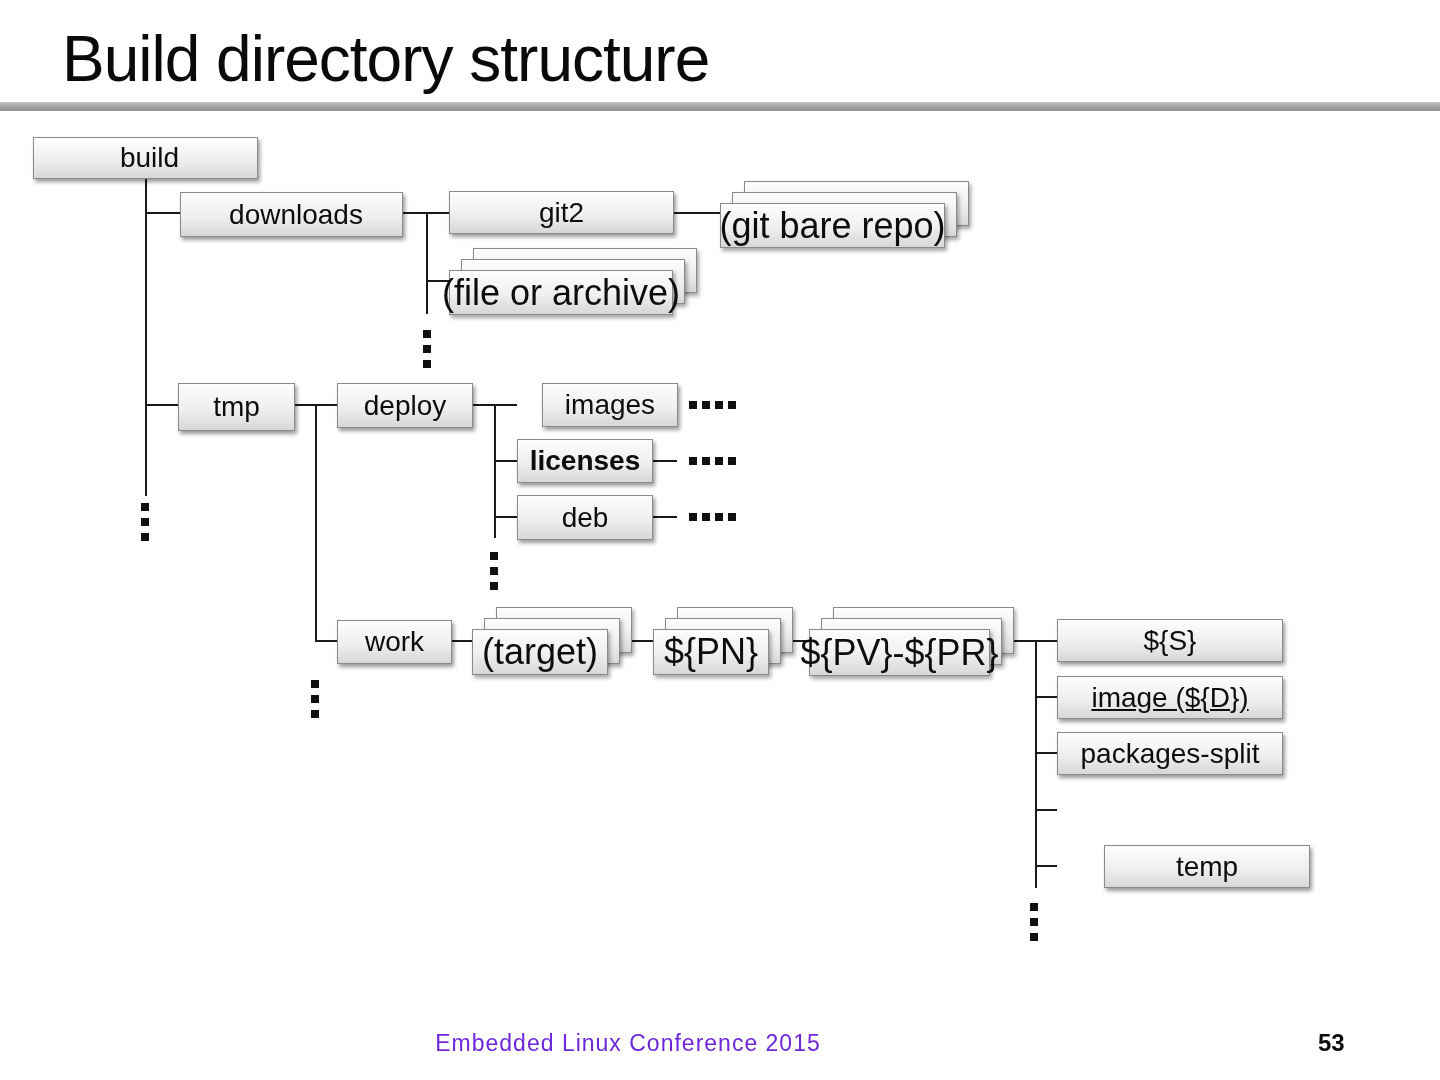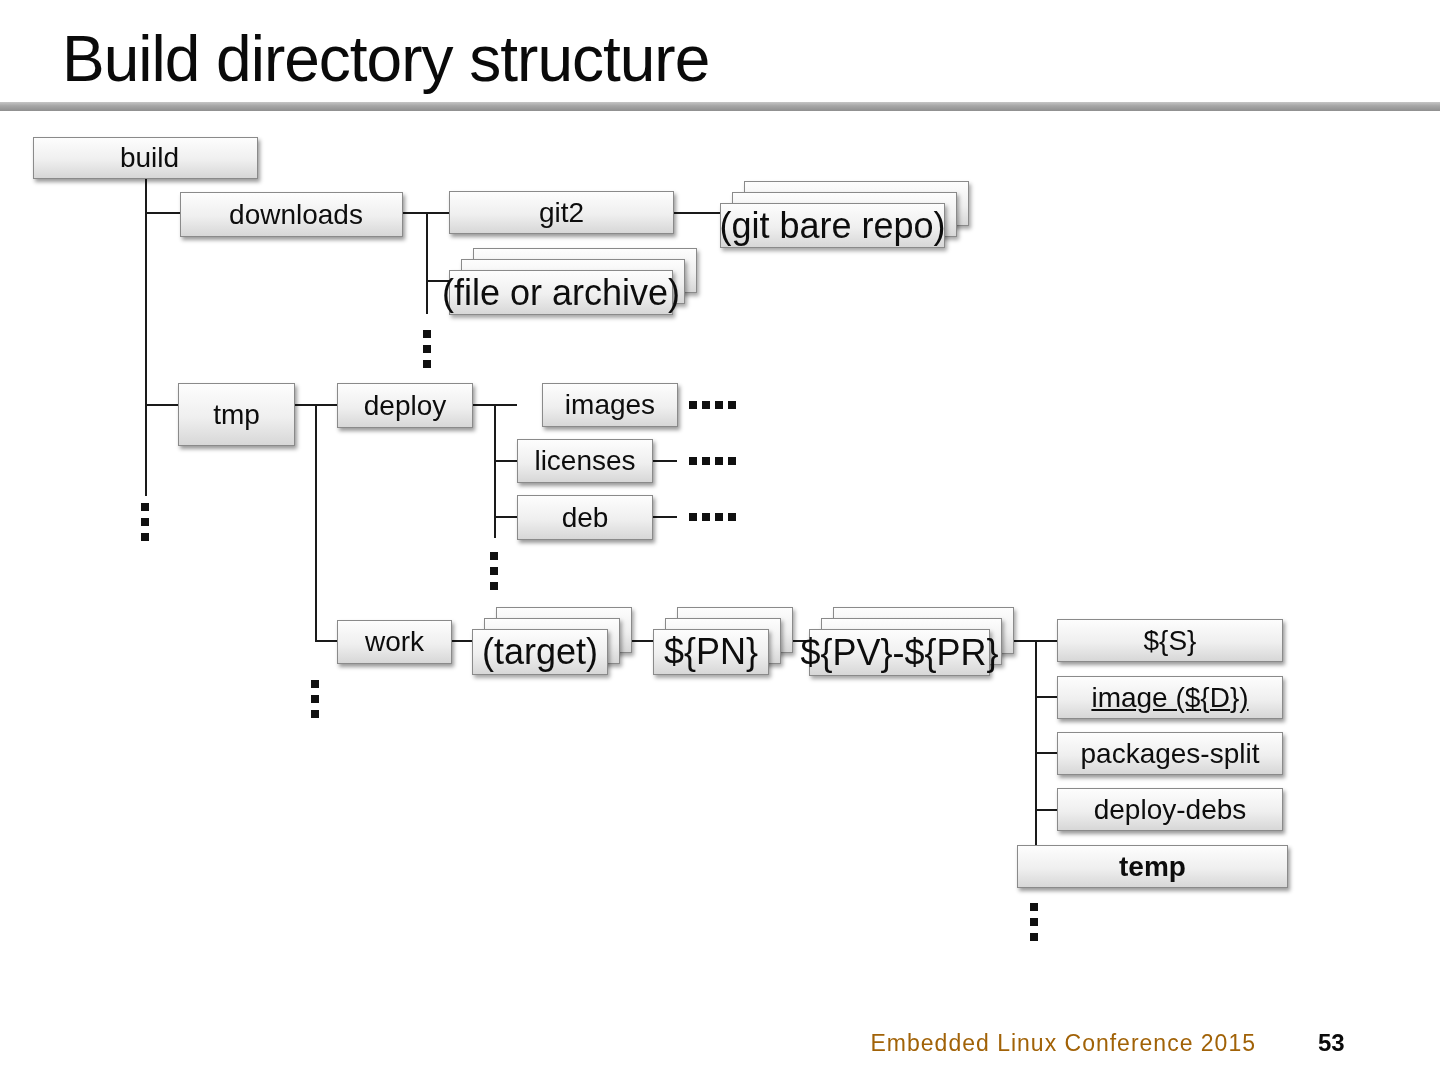--- a/index.html
+++ b/index.html
@@ -85,7 +85,7 @@
   <div class="box" style="left:33px;top:137px;width:225px;height:42px;padding-left:8px;">build</div>
   <div class="box" style="left:180px;top:192px;width:223px;height:45px;padding-left:9px;">downloads</div>
   <div class="box" style="left:449px;top:191px;width:225px;height:43px;">git2</div>
-  <div class="box" style="left:178px;top:383px;width:117px;height:63px;">tmp</div>
+  <div class="box" style="left:178px;top:383px;width:117px;height:48px;">tmp</div>
   <div class="box" style="left:337px;top:383px;width:136px;height:45px;">deploy</div>
   <div class="box" style="left:542px;top:383px;width:136px;height:44px;">images</div>
   <div class="box" style="left:517px;top:439px;width:136px;height:44px;">licenses</div>

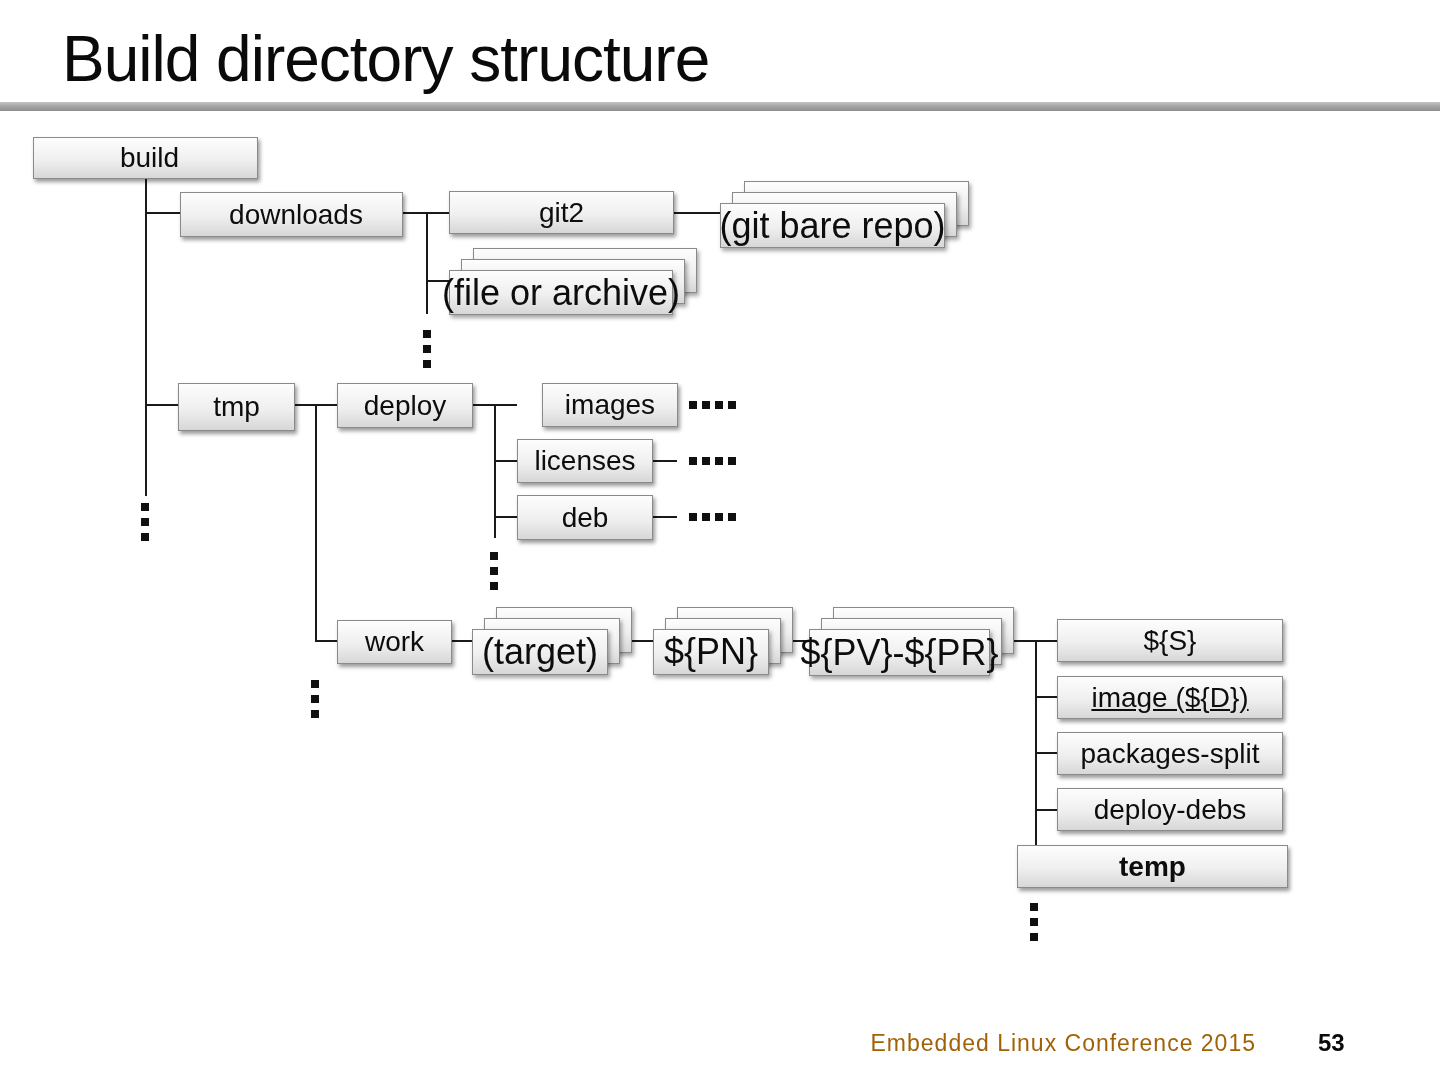--- a/index.html
+++ b/index.html
@@ -88,7 +88,7 @@
   <div class="box" style="left:178px;top:383px;width:117px;height:48px;">tmp</div>
   <div class="box" style="left:337px;top:383px;width:136px;height:45px;">deploy</div>
   <div class="box" style="left:542px;top:383px;width:136px;height:44px;">images</div>
-  <div class="box" style="left:517px;top:439px;width:136px;height:44px;">licenses</div>
+  <div class="box" style="left:517px;top:439px;width:136px;height:44px;font-weight:bold;">licenses</div>
   <div class="box" style="left:517px;top:495px;width:136px;height:45px;">deb</div>
   <div class="box" style="left:337px;top:620px;width:115px;height:44px;">work</div>
   <div class="box" style="left:1057px;top:619px;width:226px;height:43px;">${S}</div>

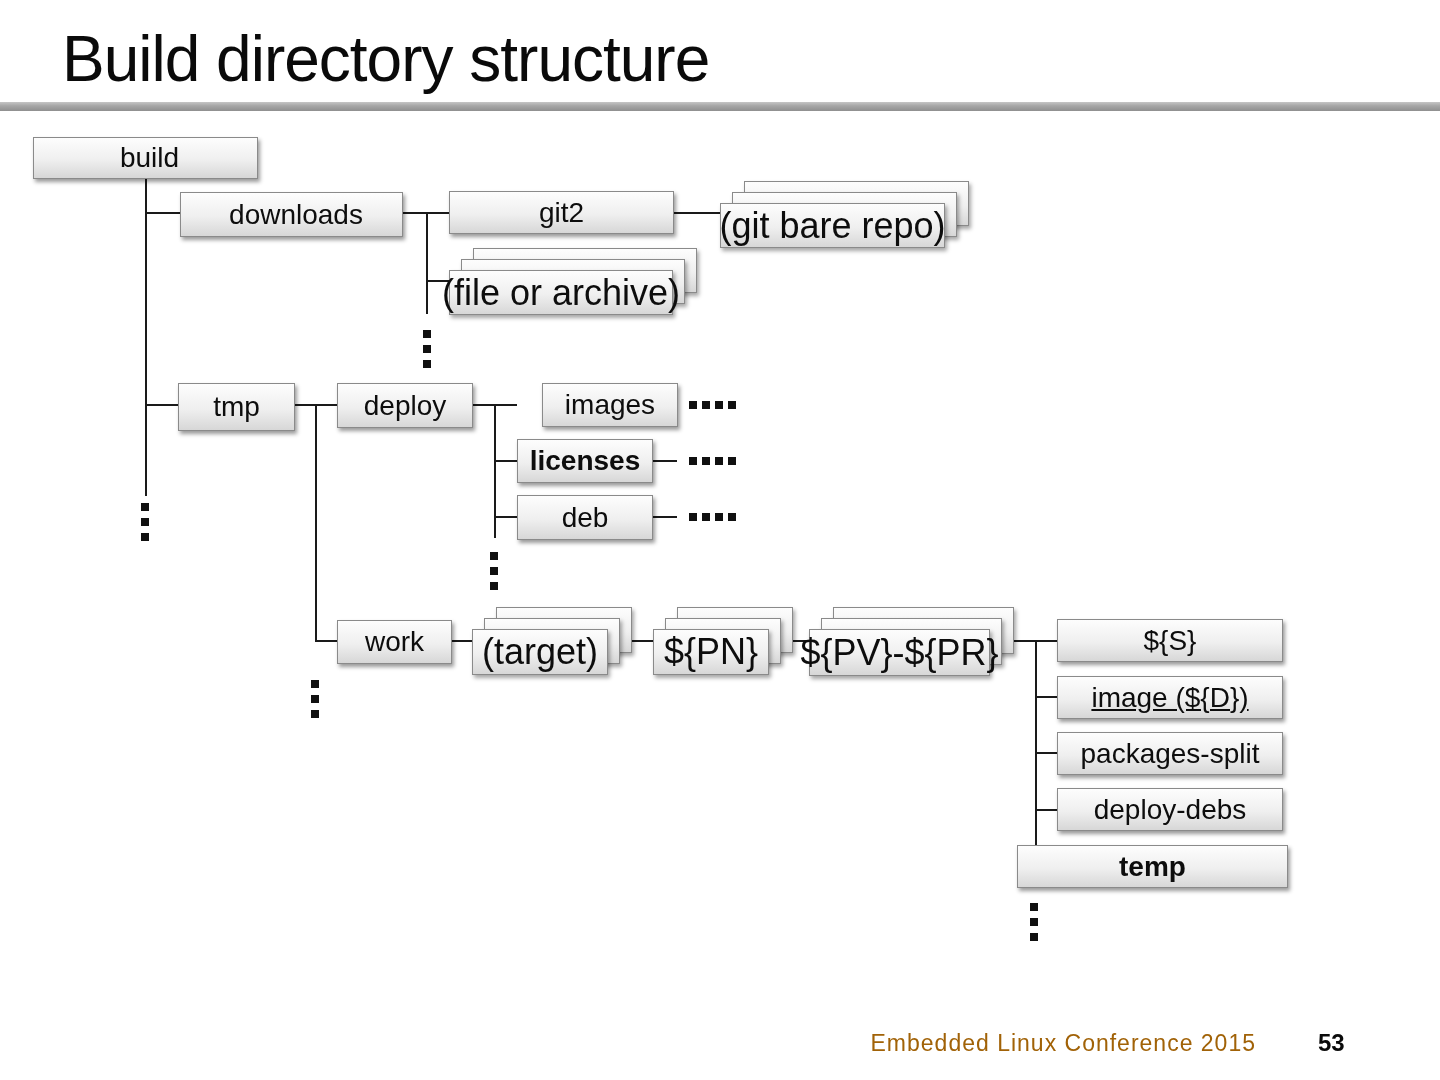--- a/index.html
+++ b/index.html
@@ -94,7 +94,6 @@
   <div class="box" style="left:1057px;top:619px;width:226px;height:43px;">${S}</div>
   <div class="box" style="left:1057px;top:676px;width:226px;height:43px;text-decoration:underline;">image (${D})</div>
   <div class="box" style="left:1057px;top:732px;width:226px;height:43px;">packages-split</div>
-  <div class="box" style="left:1057px;top:788px;width:226px;height:43px;">deploy-debs</div>
   <div class="box" style="left:1017px;top:845px;width:271px;height:43px;font-weight:bold;">temp</div>
 
   <div class="stack" style="left:720px;top:203px;">

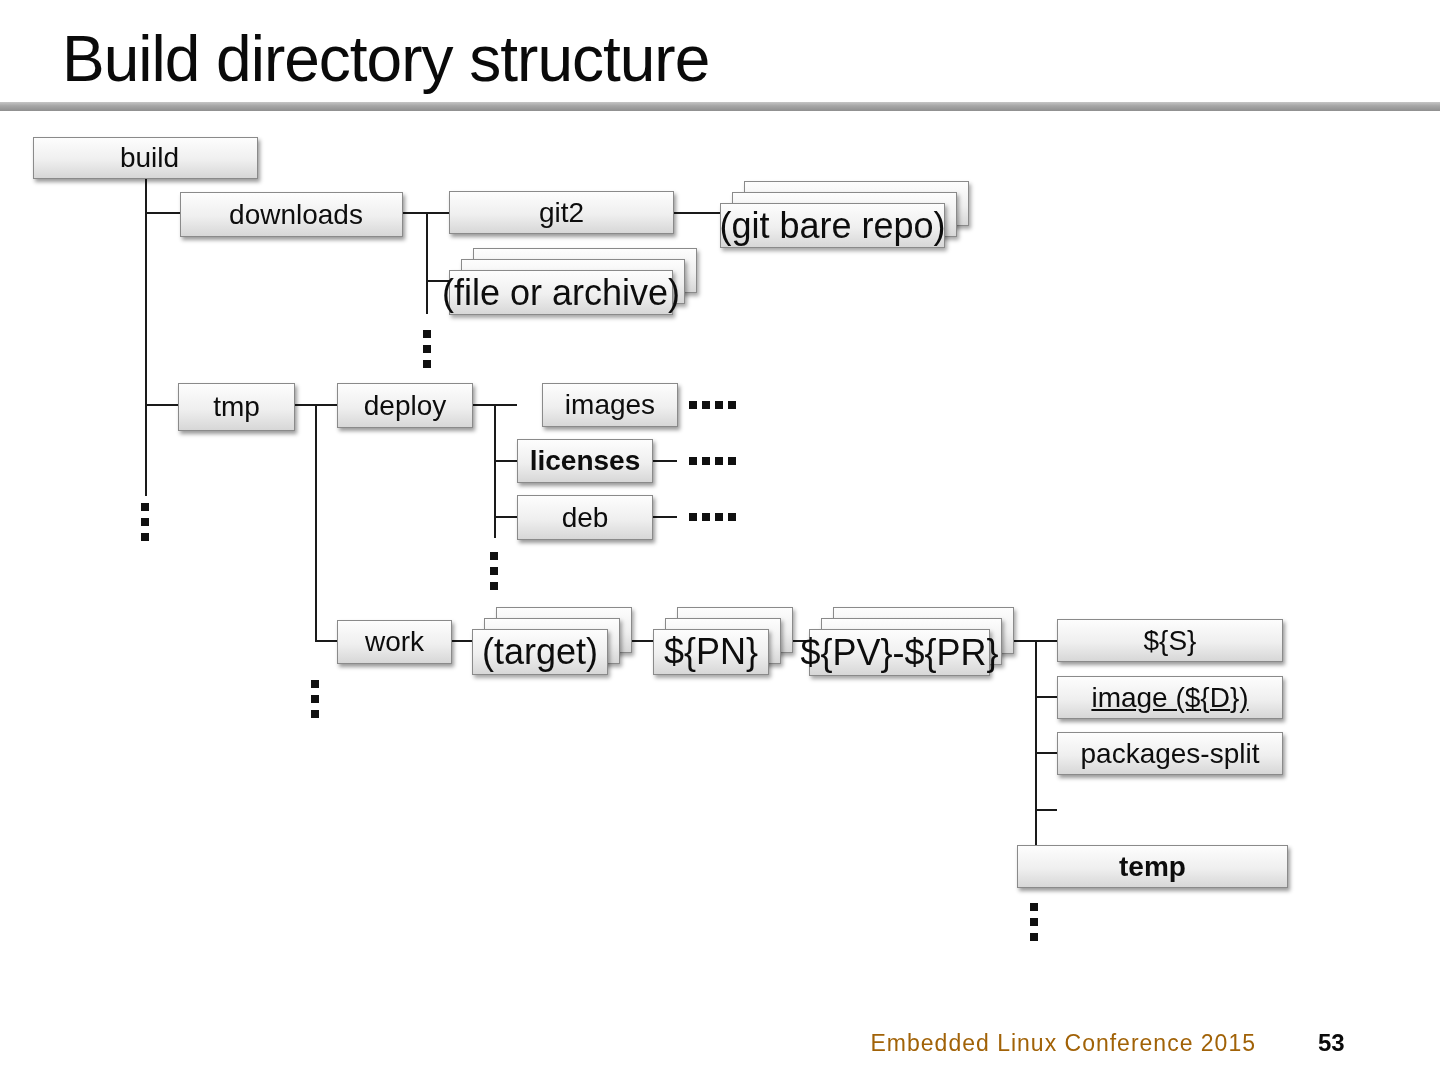--- a/index.html
+++ b/index.html
@@ -94,7 +94,7 @@
   <div class="box" style="left:1057px;top:619px;width:226px;height:43px;">${S}</div>
   <div class="box" style="left:1057px;top:676px;width:226px;height:43px;text-decoration:underline;">image (${D})</div>
   <div class="box" style="left:1057px;top:732px;width:226px;height:43px;">packages-split</div>
-  <div class="box" style="left:1017px;top:845px;width:271px;height:43px;font-weight:bold;">temp</div>
+  <div class="box" style="left:1104px;top:845px;width:206px;height:43px;">temp</div>
 
   <div class="stack" style="left:720px;top:203px;">
     <div class="layer l2" style="width:225px;height:45px;"></div>

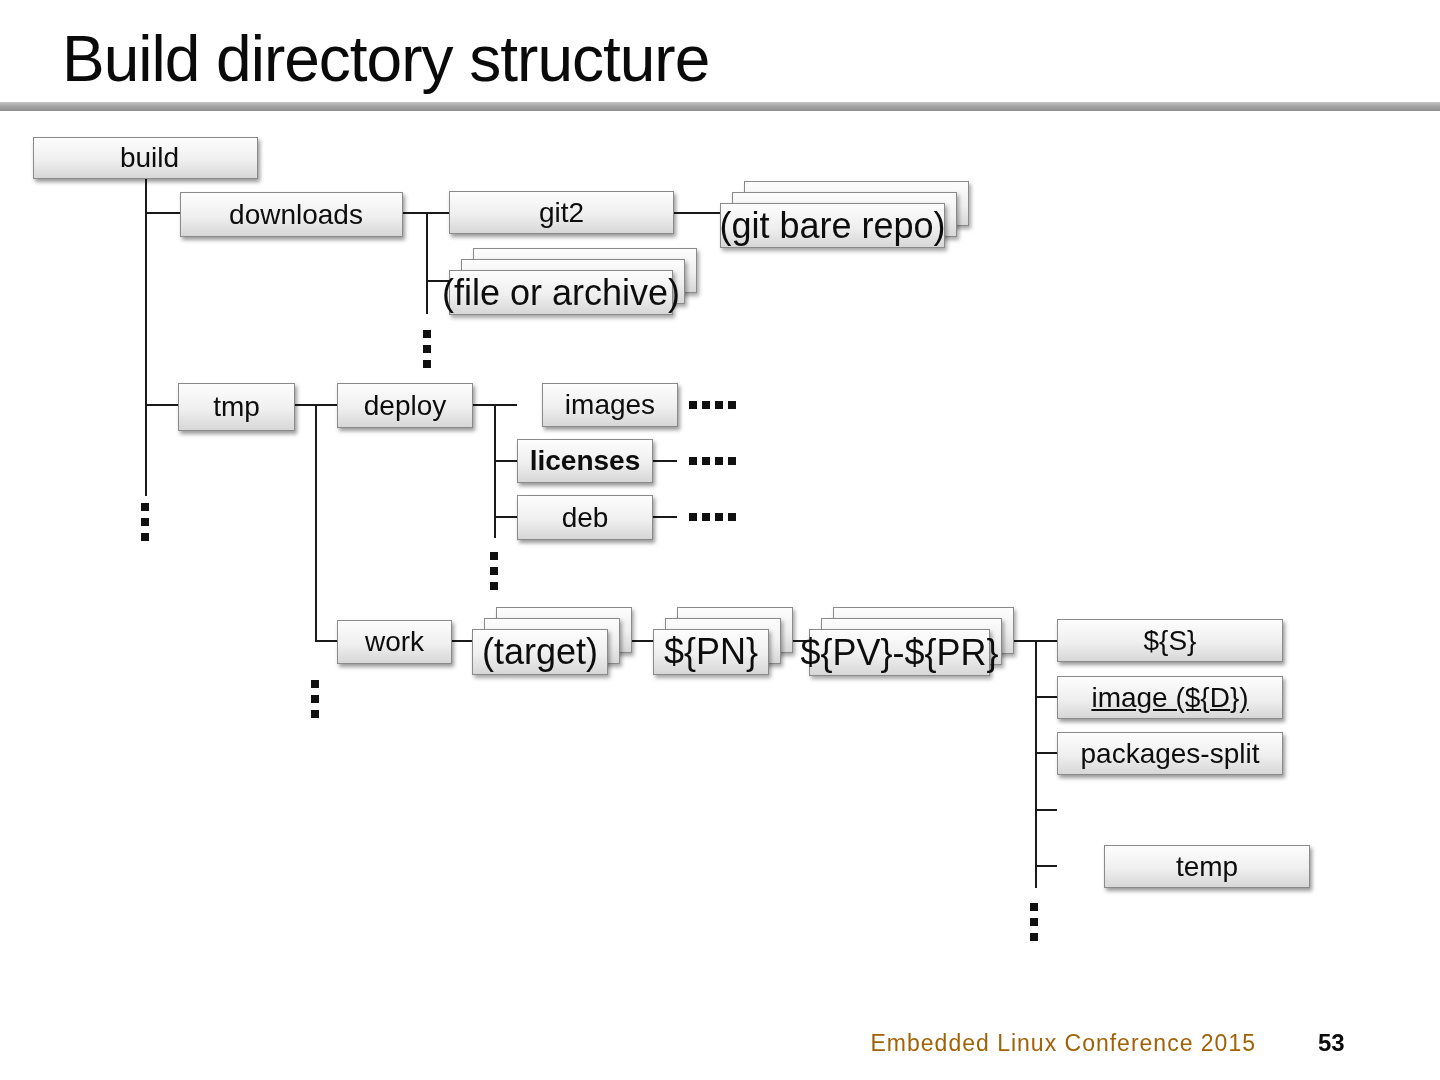--- a/index.html
+++ b/index.html
@@ -48,8 +48,8 @@
   .hdots .dot{width:8px;height:8px;background:#101010;margin-right:5px;}
   
   .footer-text{
-    position:absolute;left:0;top:1030px;width:1256px;text-align:right;
-    font-size:23px;letter-spacing:1px;color:#a16207;
+    position:absolute;left:0;top:1030px;width:1256px;text-align:center;
+    font-size:23px;letter-spacing:1px;color:#6d28d9;
   }
   .page-number{
     position:absolute;left:1318px;top:1029px;font-size:24px;font-weight:bold;color:#0a0a0a;

